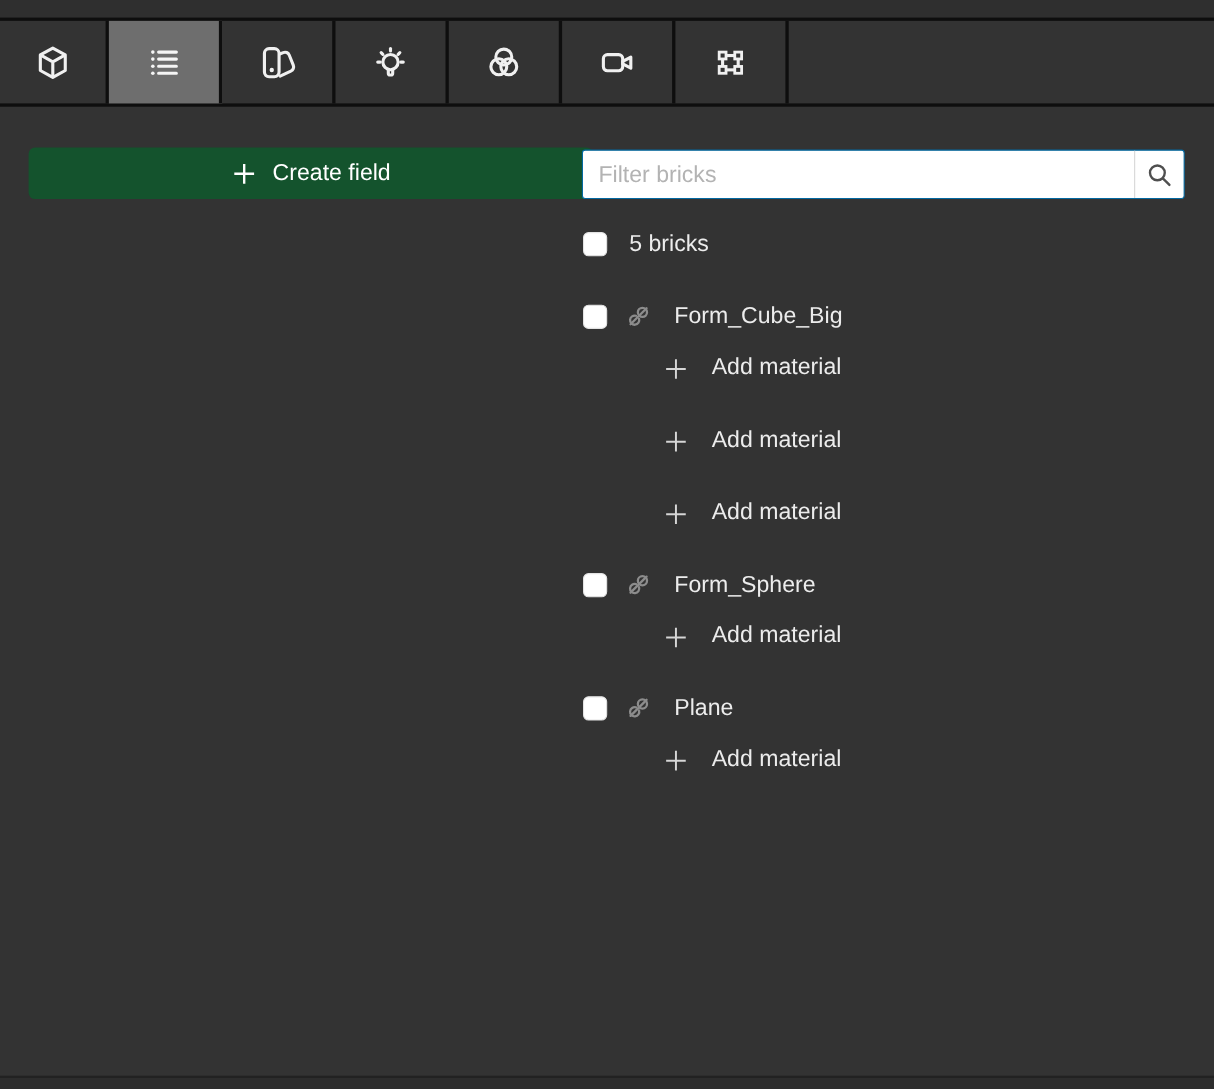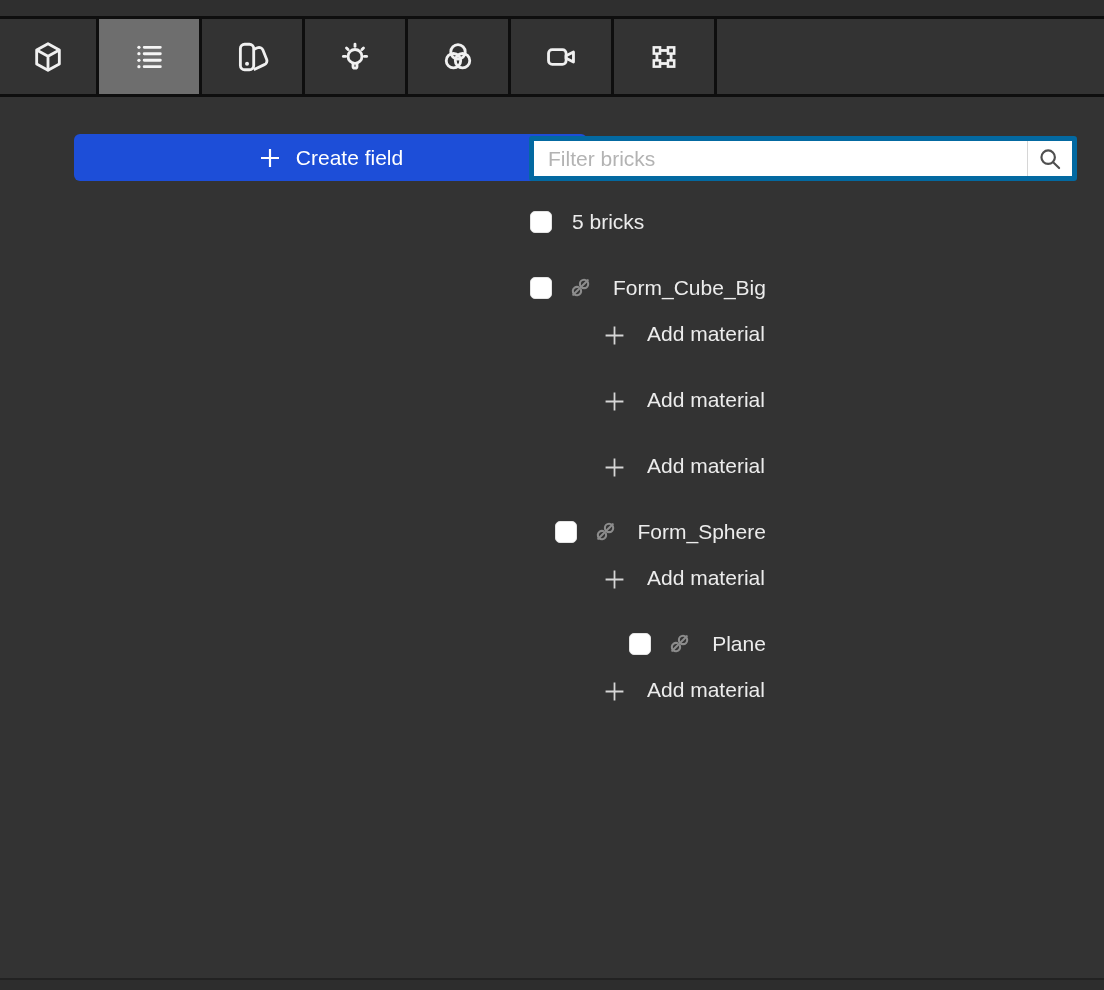--- a/index.html
+++ b/index.html
@@ -33,9 +33,9 @@
 
   .create-field-button {
     position:absolute; left:26px; top:31px; width:513px; height:47px;
-    background:#1d4ed8; border:none; border-radius:6px;
+    background:#14532d; border:none; border-radius:6px;
     display:flex; align-items:center; justify-content:center; gap:14px;
-    color:#ffffff; font-size:21px; font-family:inherit; cursor:pointer;margin-left:48px;
+    color:#ffffff; font-size:21px; font-family:inherit; cursor:pointer;
   }
 
   .filter-box {

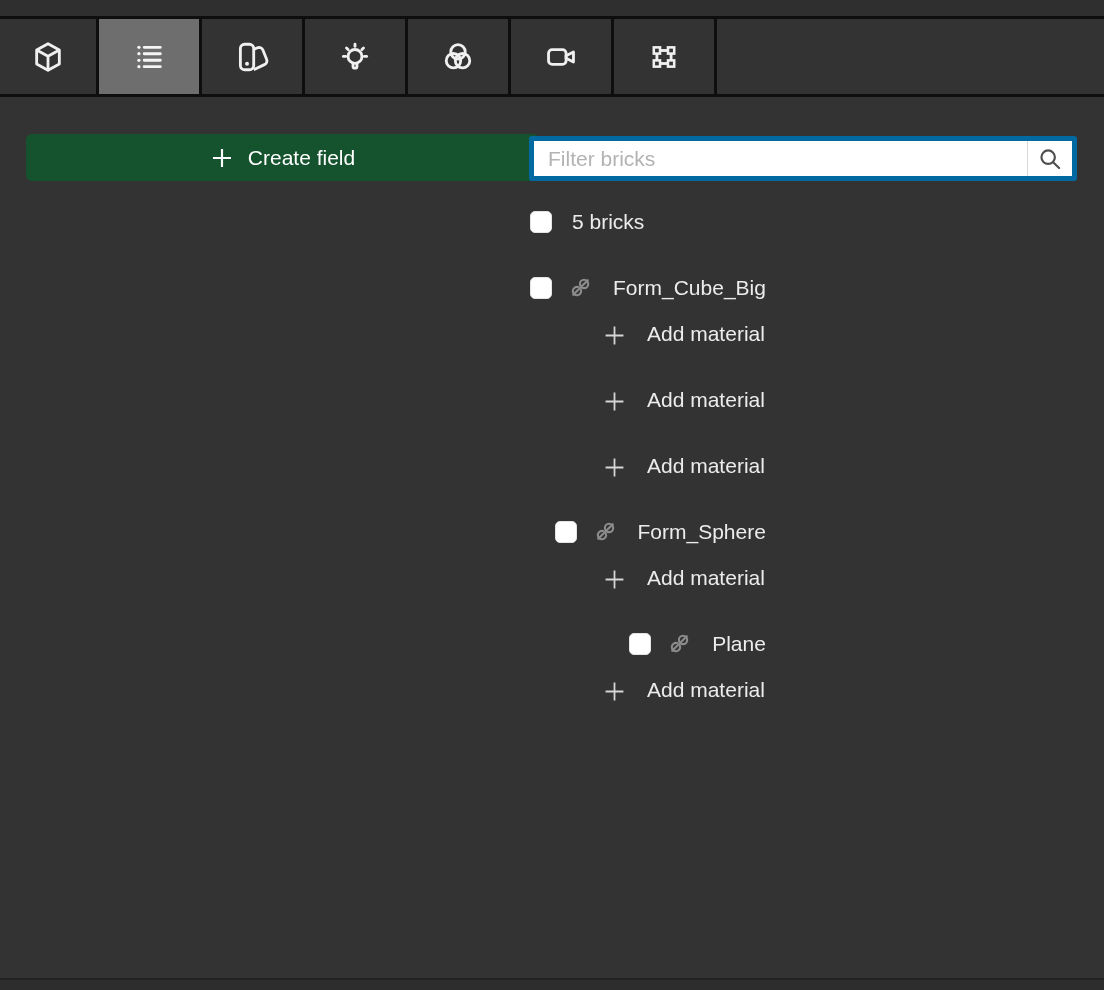--- a/index.html
+++ b/index.html
@@ -40,7 +40,7 @@
 
   .filter-box {
     position:absolute; left:529px; top:33px; width:548px; height:45px;
-    background:#ffffff; border:5px solid #0369a1; border-radius:3px;
+    background:#ffffff; border:1px solid #0369a1; border-radius:3px;
     display:flex; align-items:stretch;
   }
   .filter-box input {

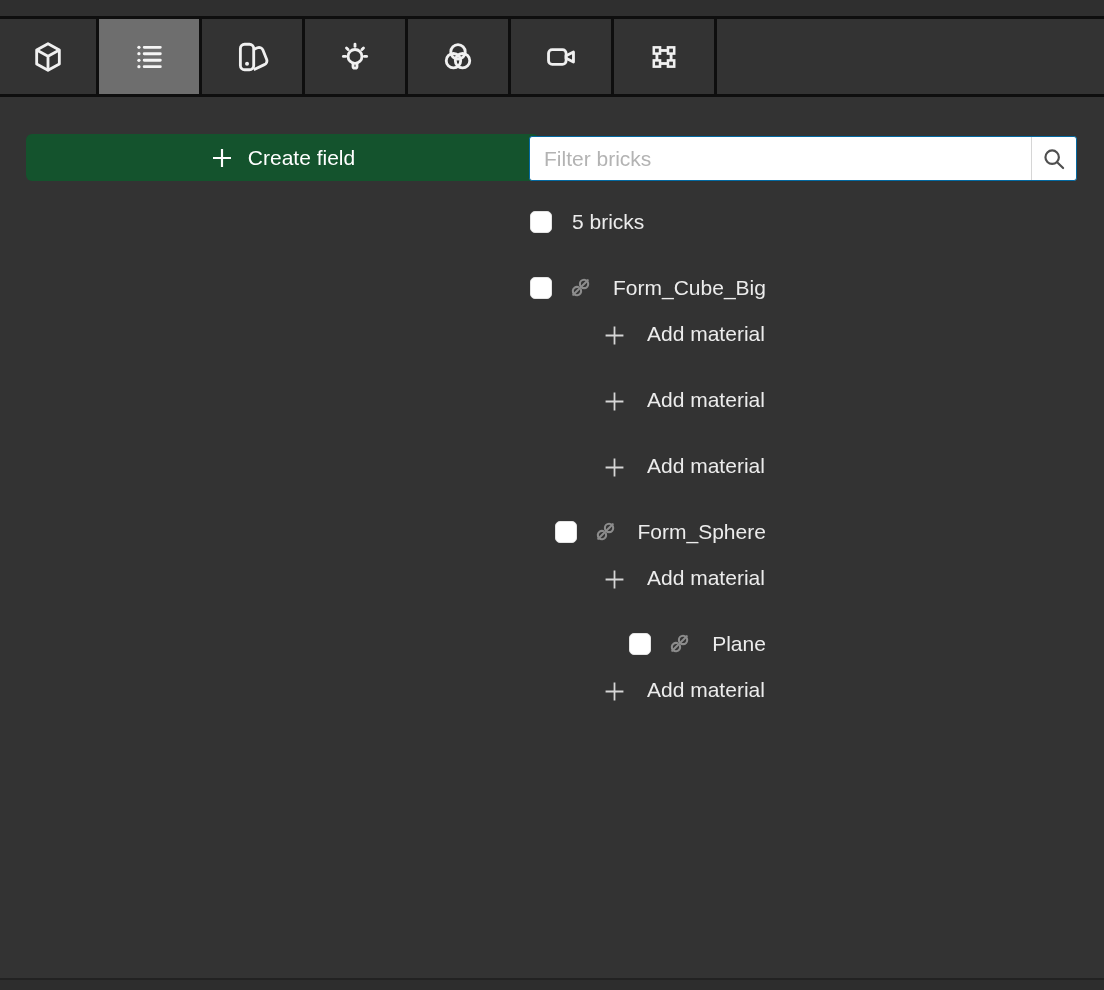--- a/index.html
+++ b/index.html
@@ -67,7 +67,7 @@
   .summary-label { font-size:21px; color:#ececec; }
 
   .brick-block { margin-bottom:42px; }
-  .name-row { display:flex; align-items:center; height:23px;justify-content:flex-end; }
+  .name-row { display:flex; align-items:center; height:23px; }
   .name-row .unlink { margin-left:16px; flex:0 0 auto; display:flex; }
   .brick-name { margin-left:20px; font-size:21px; color:#ececec; }
 

